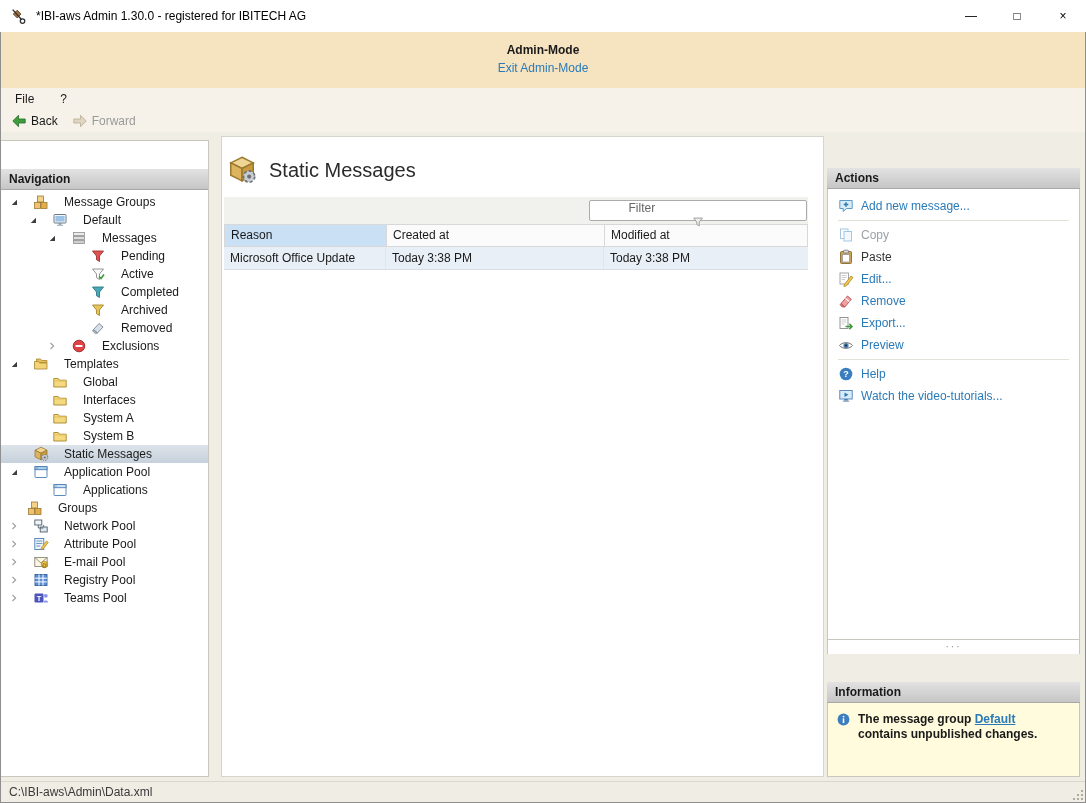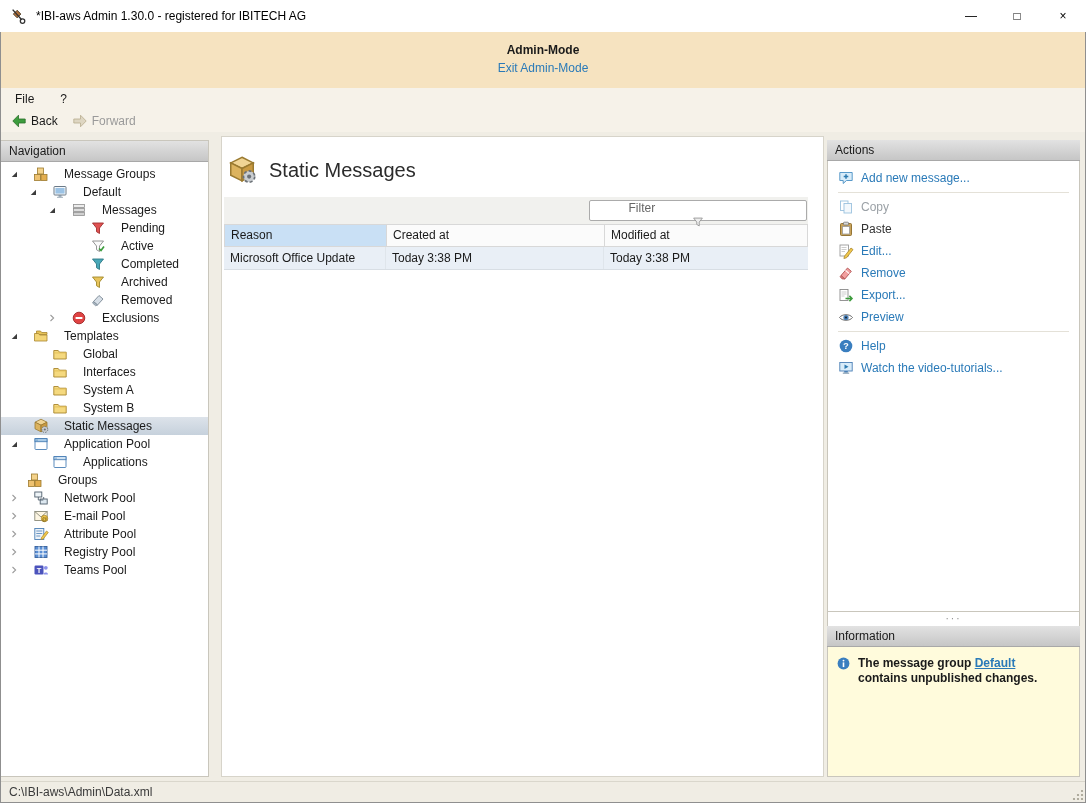--- a/index.html
+++ b/index.html
@@ -34,7 +34,7 @@
 
   
   .workspace { position:absolute; top:132px; bottom:22px; left:1px; right:1px; background:#f0ede4; }
-  .panel-header { height:21px; background:linear-gradient(#e2e2e2,#c6c6c6); border-bottom:1px solid #a8a8a8; display:flex; align-items:center; padding-left:8px; font-weight:normal; color:#1a1a1a; flex:none; }
+  .panel-header { height:21px; background:linear-gradient(#e2e2e2,#c6c6c6); border-bottom:1px solid #a8a8a8; display:flex; align-items:center; padding-left:8px; font-weight:bold; color:#1a1a1a; flex:none;margin-top:28px; }
 
   .nav-panel { position:absolute; left:0; top:8px; width:208px; bottom:4px; background:#fff; border:1px solid #c9c6bc; border-left:none; display:flex; flex-direction:column; }
   .tree { padding-top:3px; overflow:hidden; }

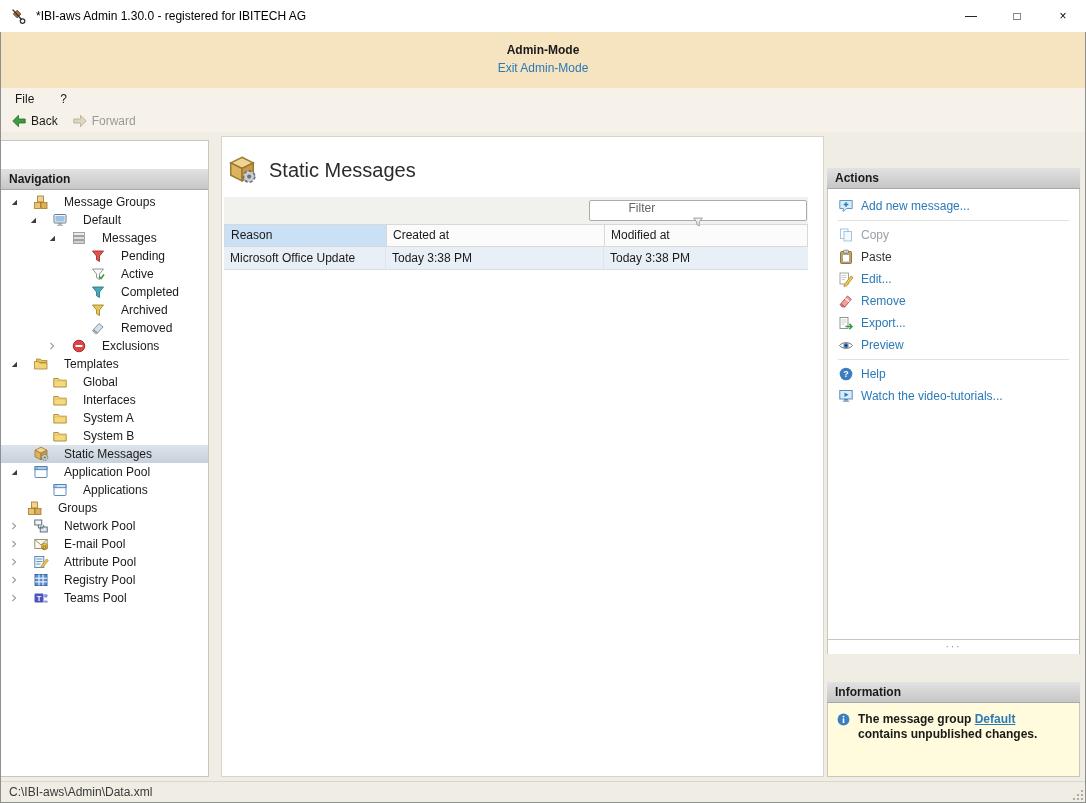--- a/index.html
+++ b/index.html
@@ -371,6 +371,21 @@
           </span>
           <span class="icon tree-icon">
             <svg viewBox="0 0 16 16">
+              <rect x="1.8" y="2.5" width="9" height="11" fill="#eef3f8" stroke="#4a7fb5" stroke-width="0.9"></rect>
+              <path d="M3.3 5h6M3.3 7.5h6M3.3 10h4" stroke="#4a7fb5" stroke-width="0.8"></path>
+              <path d="M8.5 11.5l5-6.5 1.8 1.4-5 6.5-2.3.6z" fill="#f2c84b" stroke="#a8862e" stroke-width="0.7"></path>
+            </svg>
+          </span>
+          <span class="tree-label">Attribute Pool</span>
+        </div>
+        <div class="tree-row" style="padding-left: 6px;">
+          <span class="tree-expander">
+            <svg viewBox="0 0 16 16">
+              <path d="M6 4l4.2 4L6 12" fill="none" stroke="#9a9a9a" stroke-width="1.4"></path>
+            </svg>
+          </span>
+          <span class="icon tree-icon">
+            <svg viewBox="0 0 16 16">
               <rect x="1.8" y="3.5" width="12.4" height="9" fill="#fdf6e3" stroke="#8a8a7a" stroke-width="0.9"></rect>
               <path d="M1.8 3.5L8 9l6.2-5.5" fill="none" stroke="#8a8a7a" stroke-width="0.9"></path>
               <circle cx="11.5" cy="10.5" r="3.2" fill="#f2c84b" stroke="#a8862e" stroke-width="0.8"></circle>
@@ -378,21 +393,6 @@
             </svg>
           </span>
           <span class="tree-label">E-mail Pool</span>
-        </div>
-        <div class="tree-row" style="padding-left: 6px;">
-          <span class="tree-expander">
-            <svg viewBox="0 0 16 16">
-              <path d="M6 4l4.2 4L6 12" fill="none" stroke="#9a9a9a" stroke-width="1.4"></path>
-            </svg>
-          </span>
-          <span class="icon tree-icon">
-            <svg viewBox="0 0 16 16">
-              <rect x="1.8" y="2.5" width="9" height="11" fill="#eef3f8" stroke="#4a7fb5" stroke-width="0.9"></rect>
-              <path d="M3.3 5h6M3.3 7.5h6M3.3 10h4" stroke="#4a7fb5" stroke-width="0.8"></path>
-              <path d="M8.5 11.5l5-6.5 1.8 1.4-5 6.5-2.3.6z" fill="#f2c84b" stroke="#a8862e" stroke-width="0.7"></path>
-            </svg>
-          </span>
-          <span class="tree-label">Attribute Pool</span>
         </div>
         <div class="tree-row" style="padding-left: 6px;">
           <span class="tree-expander">

